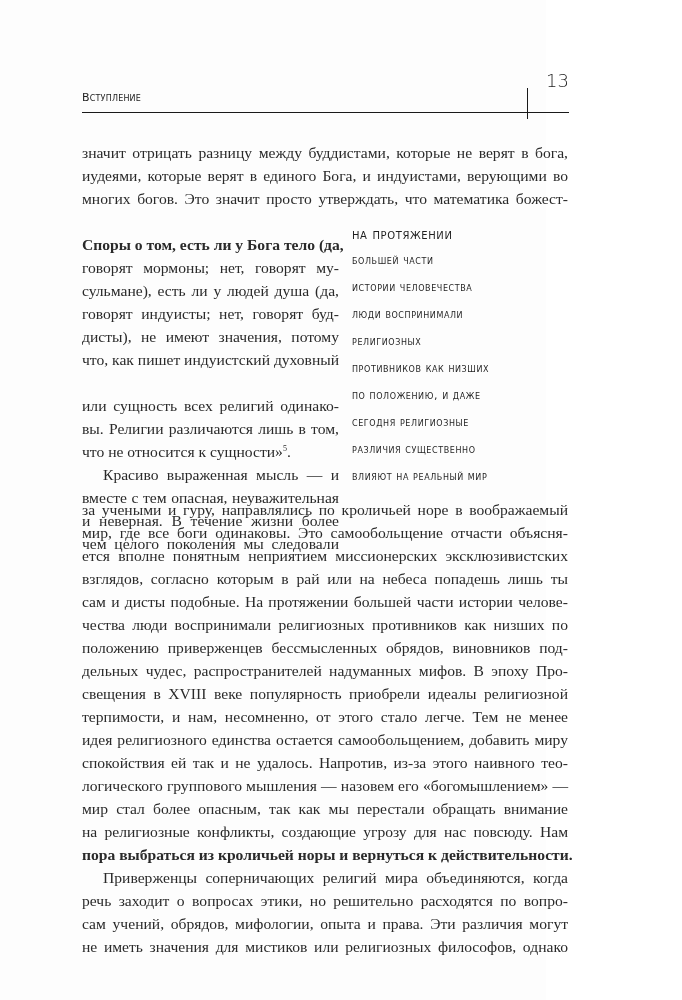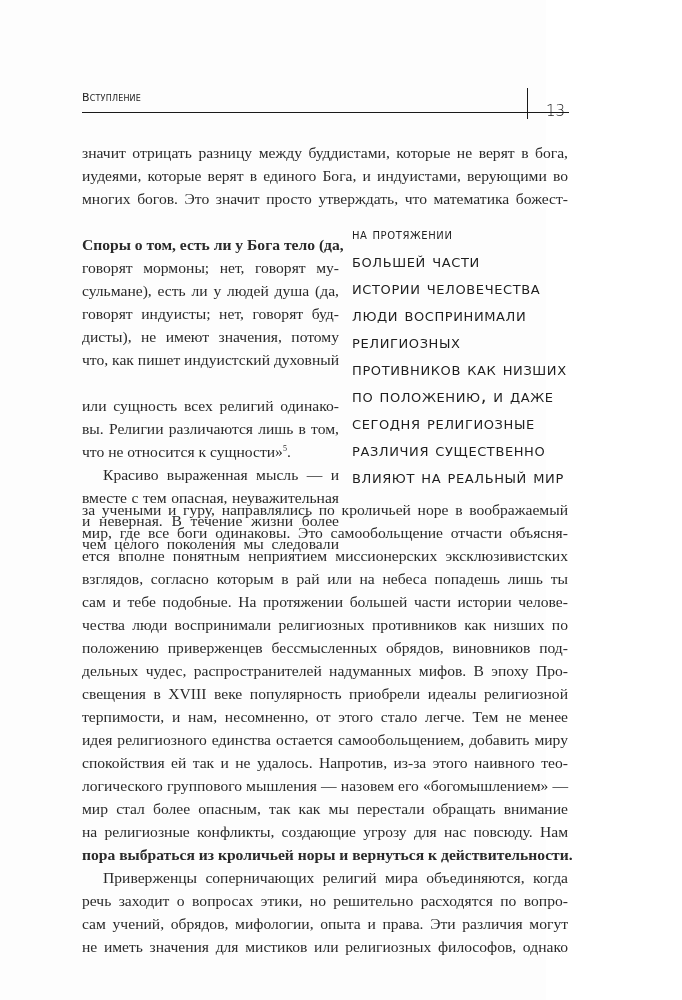--- a/index.html
+++ b/index.html
@@ -6,7 +6,7 @@
   body { width: 682px; height: 1000px; position: relative; overflow: hidden; }
   .page { position: absolute; left: 0; top: 0; width: 546px; height: 1000px; background: #fdfdfd; }
   .running-head { position: absolute; left: 82px; top: 91px; font-family: "DejaVu Sans", sans-serif; font-size: 11px; color: #222; letter-spacing: 0.2px; font-variant: small-caps; }
-  .page-number { position: absolute; left: 546px; top: 102px; font-family: "DejaVu Sans", sans-serif; font-size: 15px; color: #222; font-weight: 300; }
+  .page-number { position: absolute; left: 546px; top: 70px; font-family: "DejaVu Sans", sans-serif; font-size: 18px; color: #222; font-weight: 300; }
   .head-rule { position: absolute; left: 82px; top: 112px; width: 487px; height: 1.4px; background: #1a1a1a; }
   .head-tick { position: absolute; left: 527px; top: 88px; width: 1.4px; height: 31px; background: #1a1a1a; }
   .line { position: absolute; font-family: "Liberation Serif", "DejaVu Serif", serif; font-size: 15.6px; color: #2a2a2a; text-align: justify; text-align-last: justify; white-space: nowrap; height: 20px; line-height: 20px; }

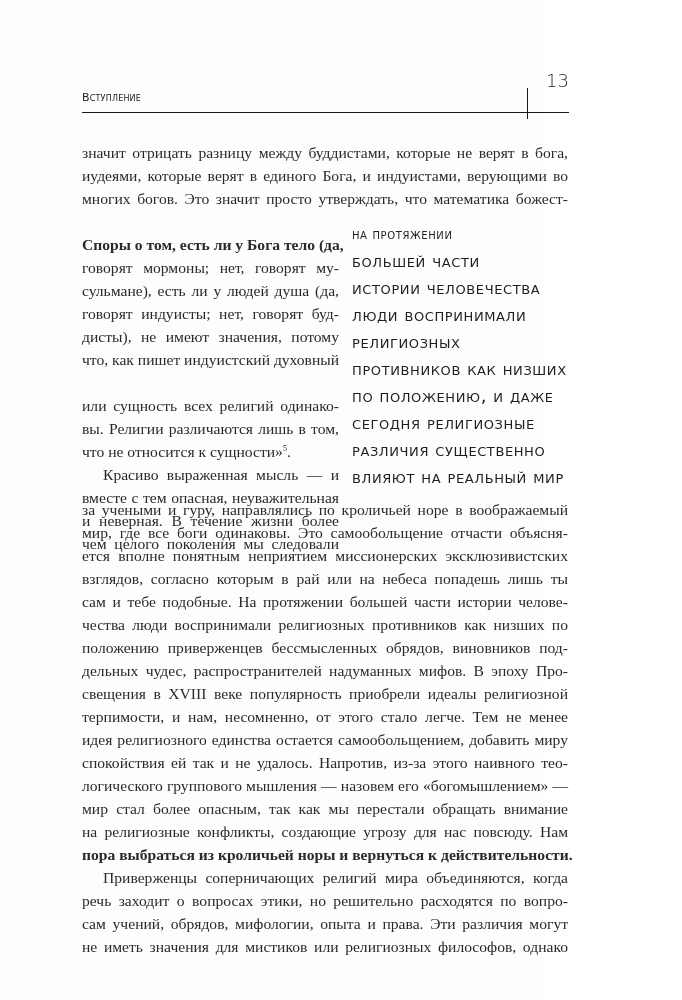--- a/index.html
+++ b/index.html
@@ -16,7 +16,7 @@
   .line.indent { padding-left: 21px; box-sizing: border-box; }
   .line span.j { display: block; width: 100%; text-align: justify; text-align-last: justify; }
   .line.last span.j { text-align-last: left; font-weight: bold; }
-  .quote-line { position: absolute; left: 352px; font-family: "DejaVu Sans", sans-serif; font-size: 18px; color: #1e1e1e; letter-spacing: 0.6px; white-space: nowrap; font-variant: small-caps; text-transform: lowercase; line-height: 20px; }
+  .quote-line { position: absolute; left: 352px; font-family: "DejaVu Sans", sans-serif; font-size: 11px; color: #1e1e1e; letter-spacing: 0.6px; white-space: nowrap; font-variant: small-caps; text-transform: lowercase; line-height: 20px; }
   .quote-line.first { font-size: 13.6px; }
   sup { font-size: 8px; vertical-align: super; line-height: 0; }
 </style>

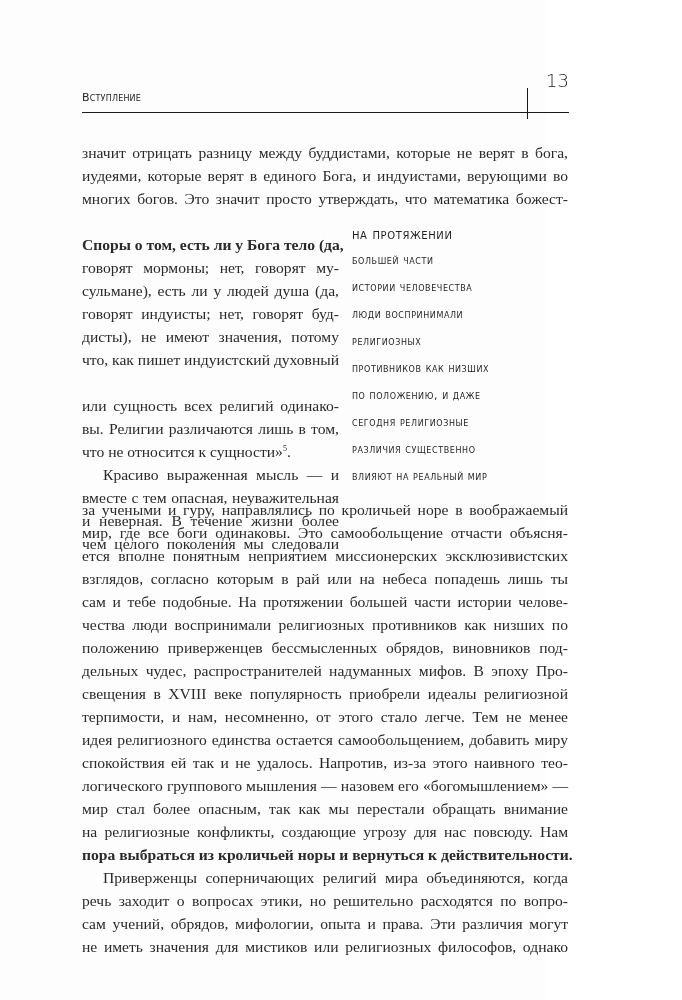--- a/index.html
+++ b/index.html
@@ -91,7 +91,7 @@
       <span class="j">взглядов, согласно которым в рай или на небеса попадешь лишь ты</span>
     </div>
   <div class="line full" style="top:592px">
-      <span class="j">сам и тебе подобные. На протяжении большей части истории челове-</span>
+      <span class="j">сам и дисты подобные. На протяжении большей части истории челове-</span>
     </div>
   <div class="line full" style="top:615px">
       <span class="j">чества люди воспринимали религиозных противников как низших по</span>

